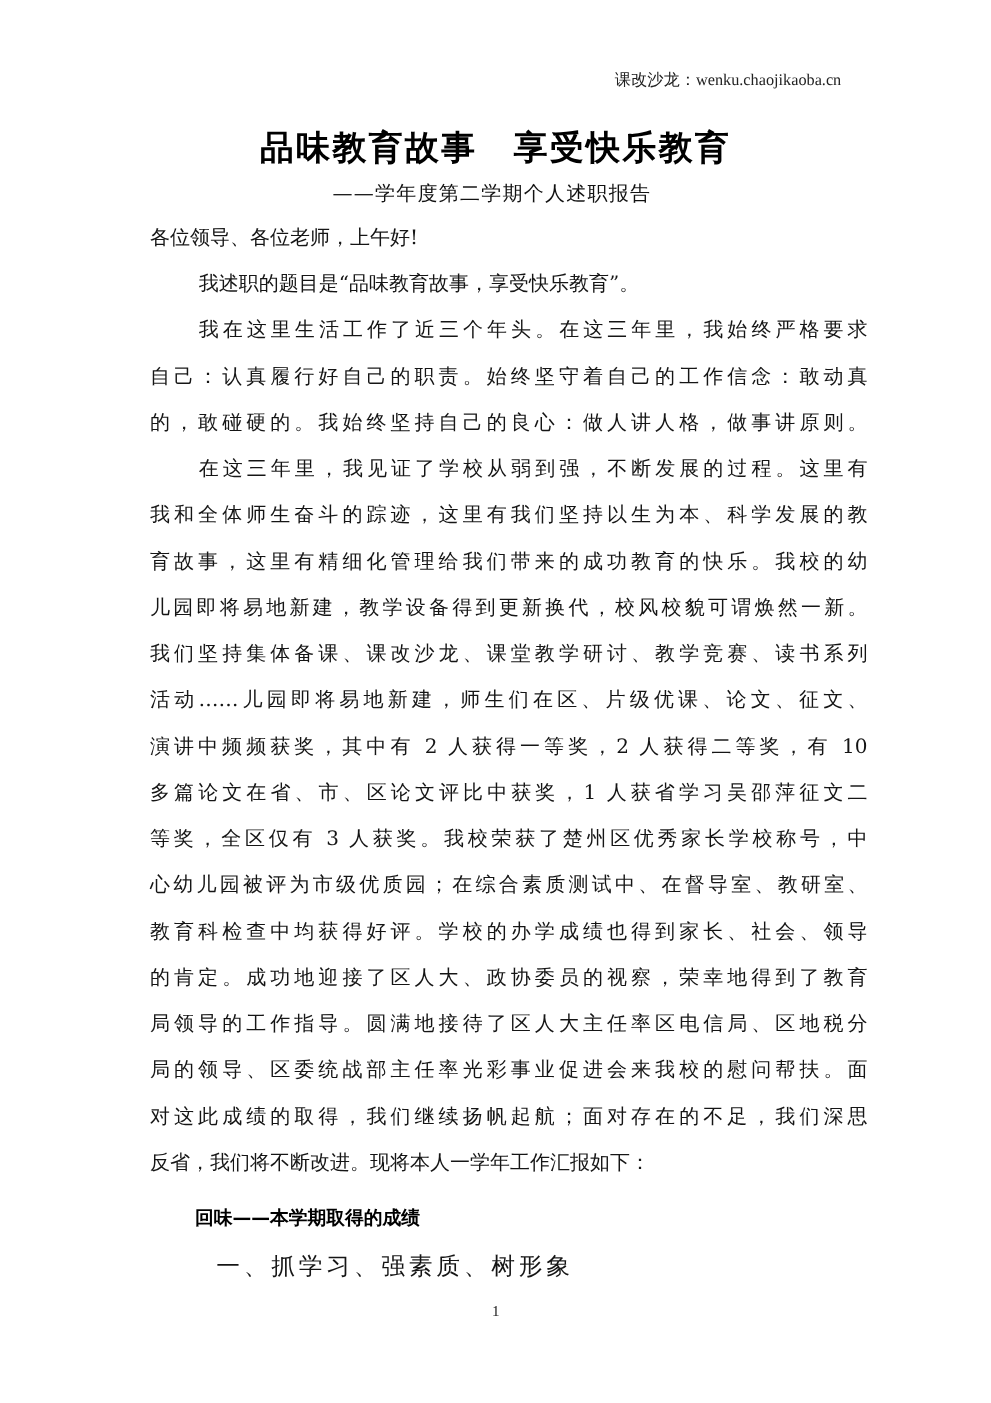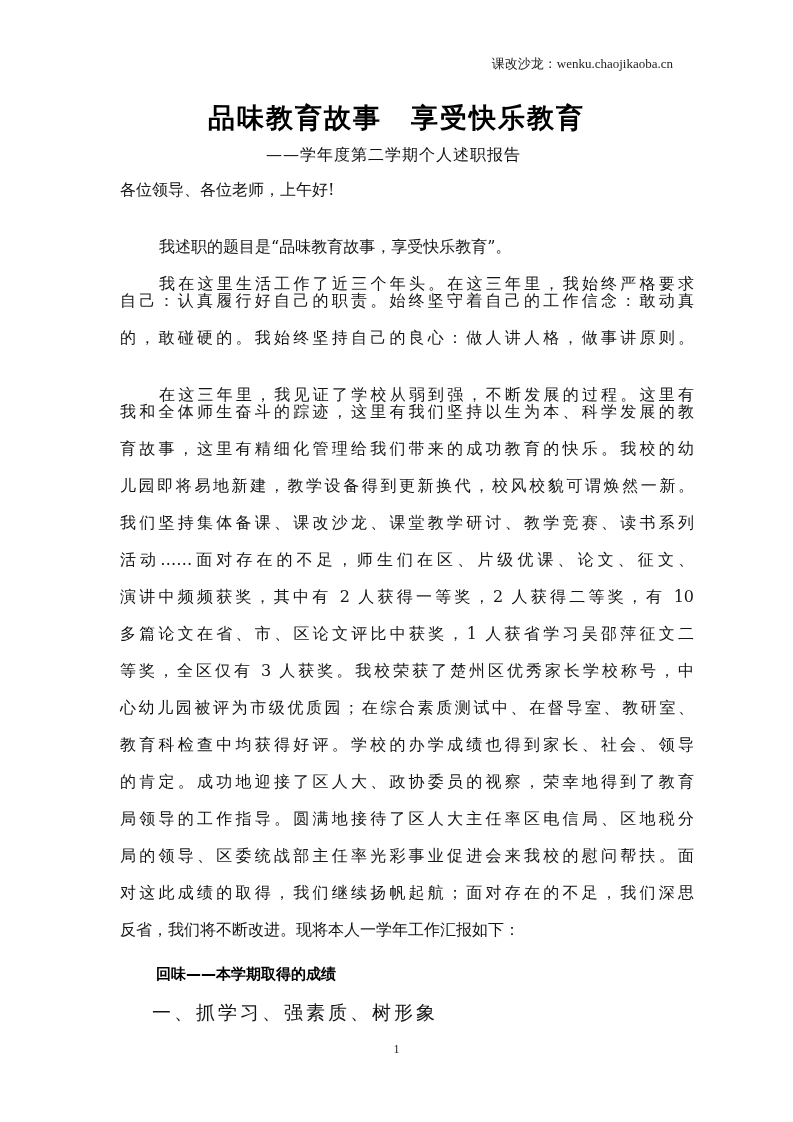--- a/index.html
+++ b/index.html
@@ -69,7 +69,6 @@
     .line.indent {
       left: 159px;
       width: 535px;
-      margin-top: 20px;
     }
     .section-heading {
       position: absolute;

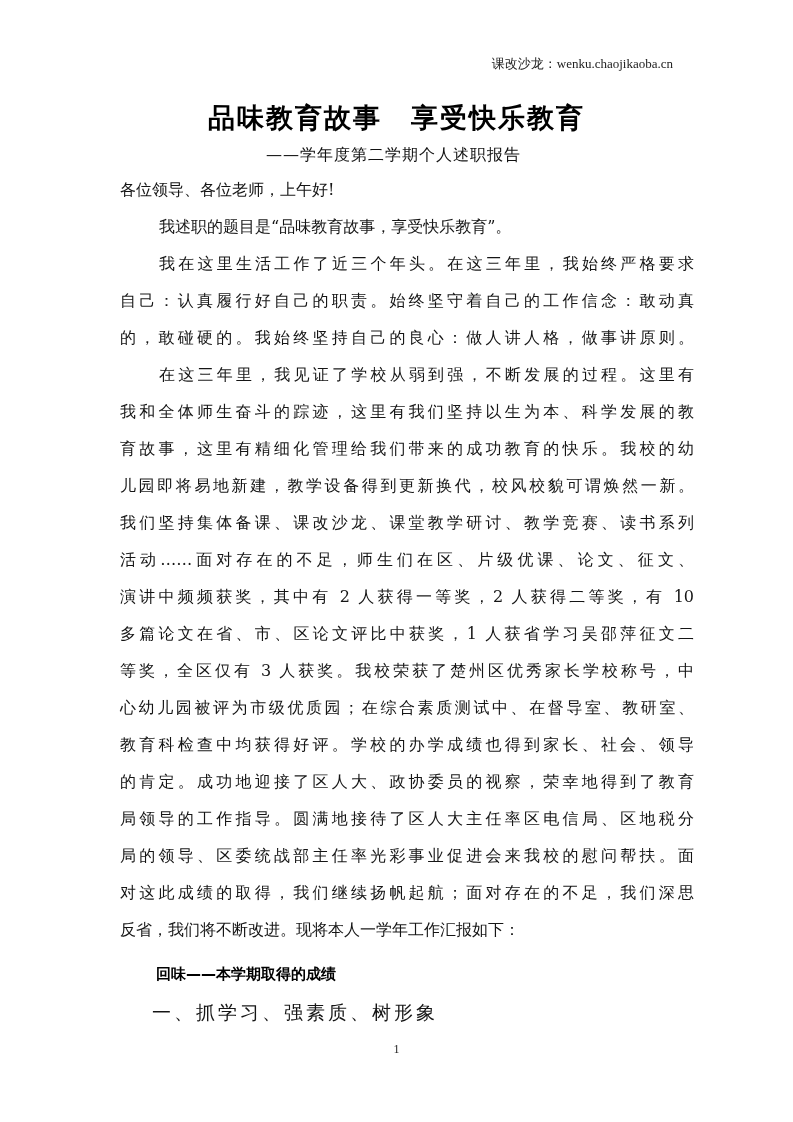--- a/index.html
+++ b/index.html
@@ -119,7 +119,7 @@
   <div class="line" style="top:437px;">育故事，这里有精细化管理给我们带来的成功教育的快乐。我校的幼</div>
   <div class="line" style="top:474px;">儿园即将易地新建，教学设备得到更新换代，校风校貌可谓焕然一新。</div>
   <div class="line" style="top:511px;">我们坚持集体备课、课改沙龙、课堂教学研讨、教学竞赛、读书系列</div>
-  <div class="line" style="top:548px;">活动……面对存在的不足，师生们在区、片级优课、论文、征文、</div>
+  <div class="line" style="top:548px;">活动……儿园即将易地新建，师生们在区、片级优课、论文、征文、</div>
   <div class="line" style="top:585px;">演讲中频频获奖，其中有 2 人获得一等奖，2 人获得二等奖，有 10</div>
   <div class="line" style="top:622px;">多篇论文在省、市、区论文评比中获奖，1 人获省学习吴邵萍征文二</div>
   <div class="line" style="top:659px;">等奖，全区仅有 3 人获奖。我校荣获了楚州区优秀家长学校称号，中</div>

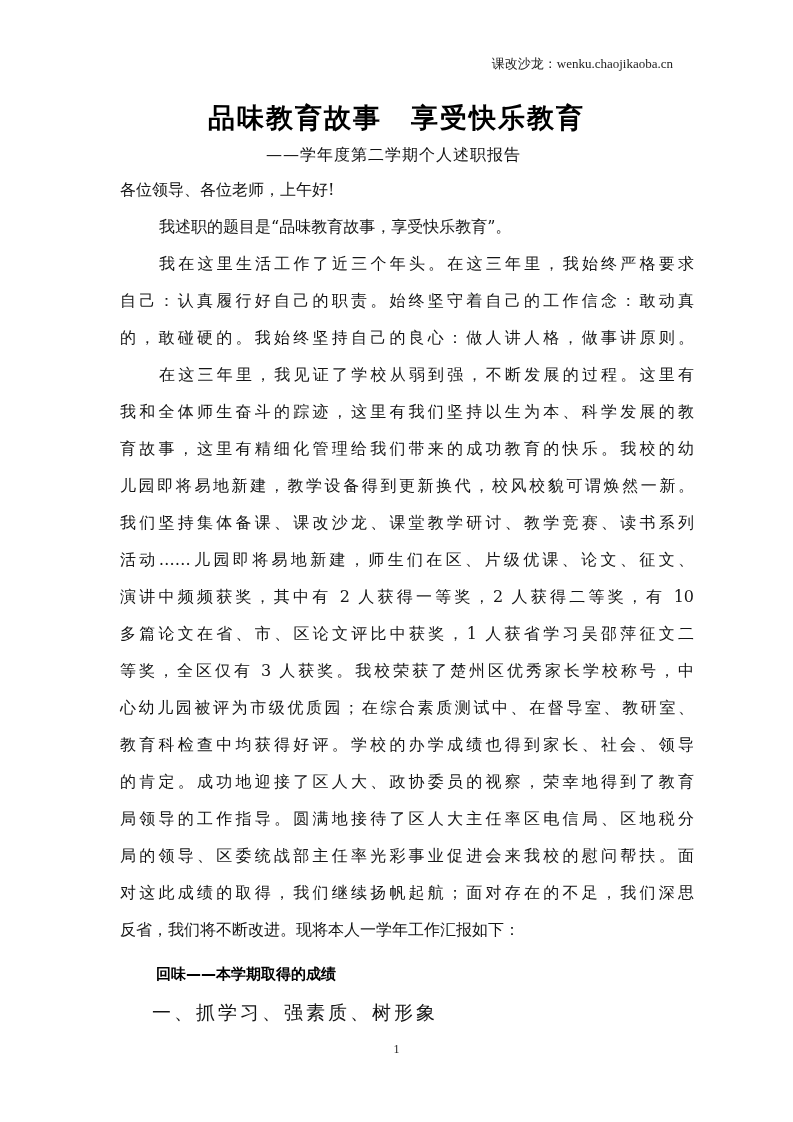--- a/index.html
+++ b/index.html
@@ -82,7 +82,7 @@
     }
     .sub-heading {
       position: absolute;
-      left: 152px;
+      left: 173px;
       top: 1000px;
       font-size: 19px;
       letter-spacing: 3px;

